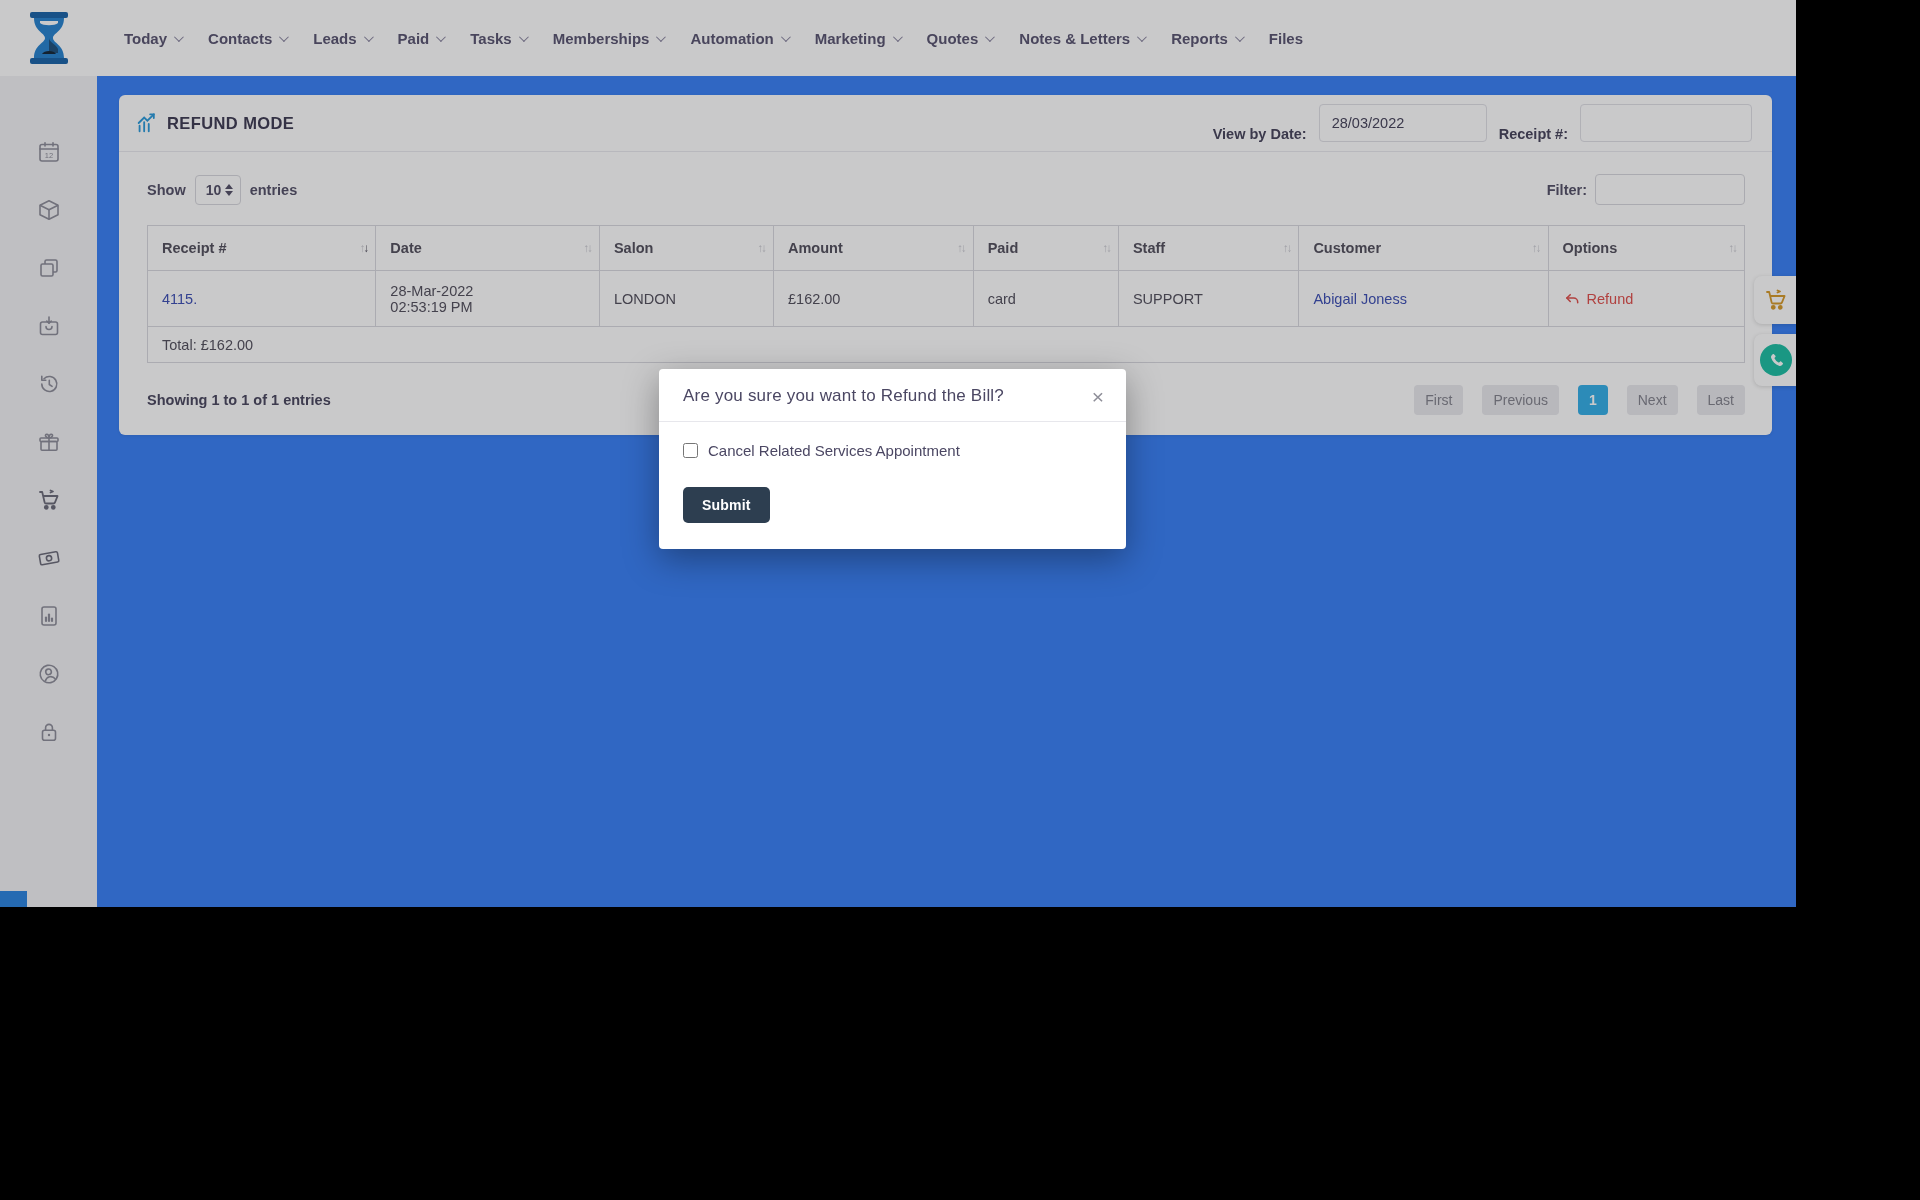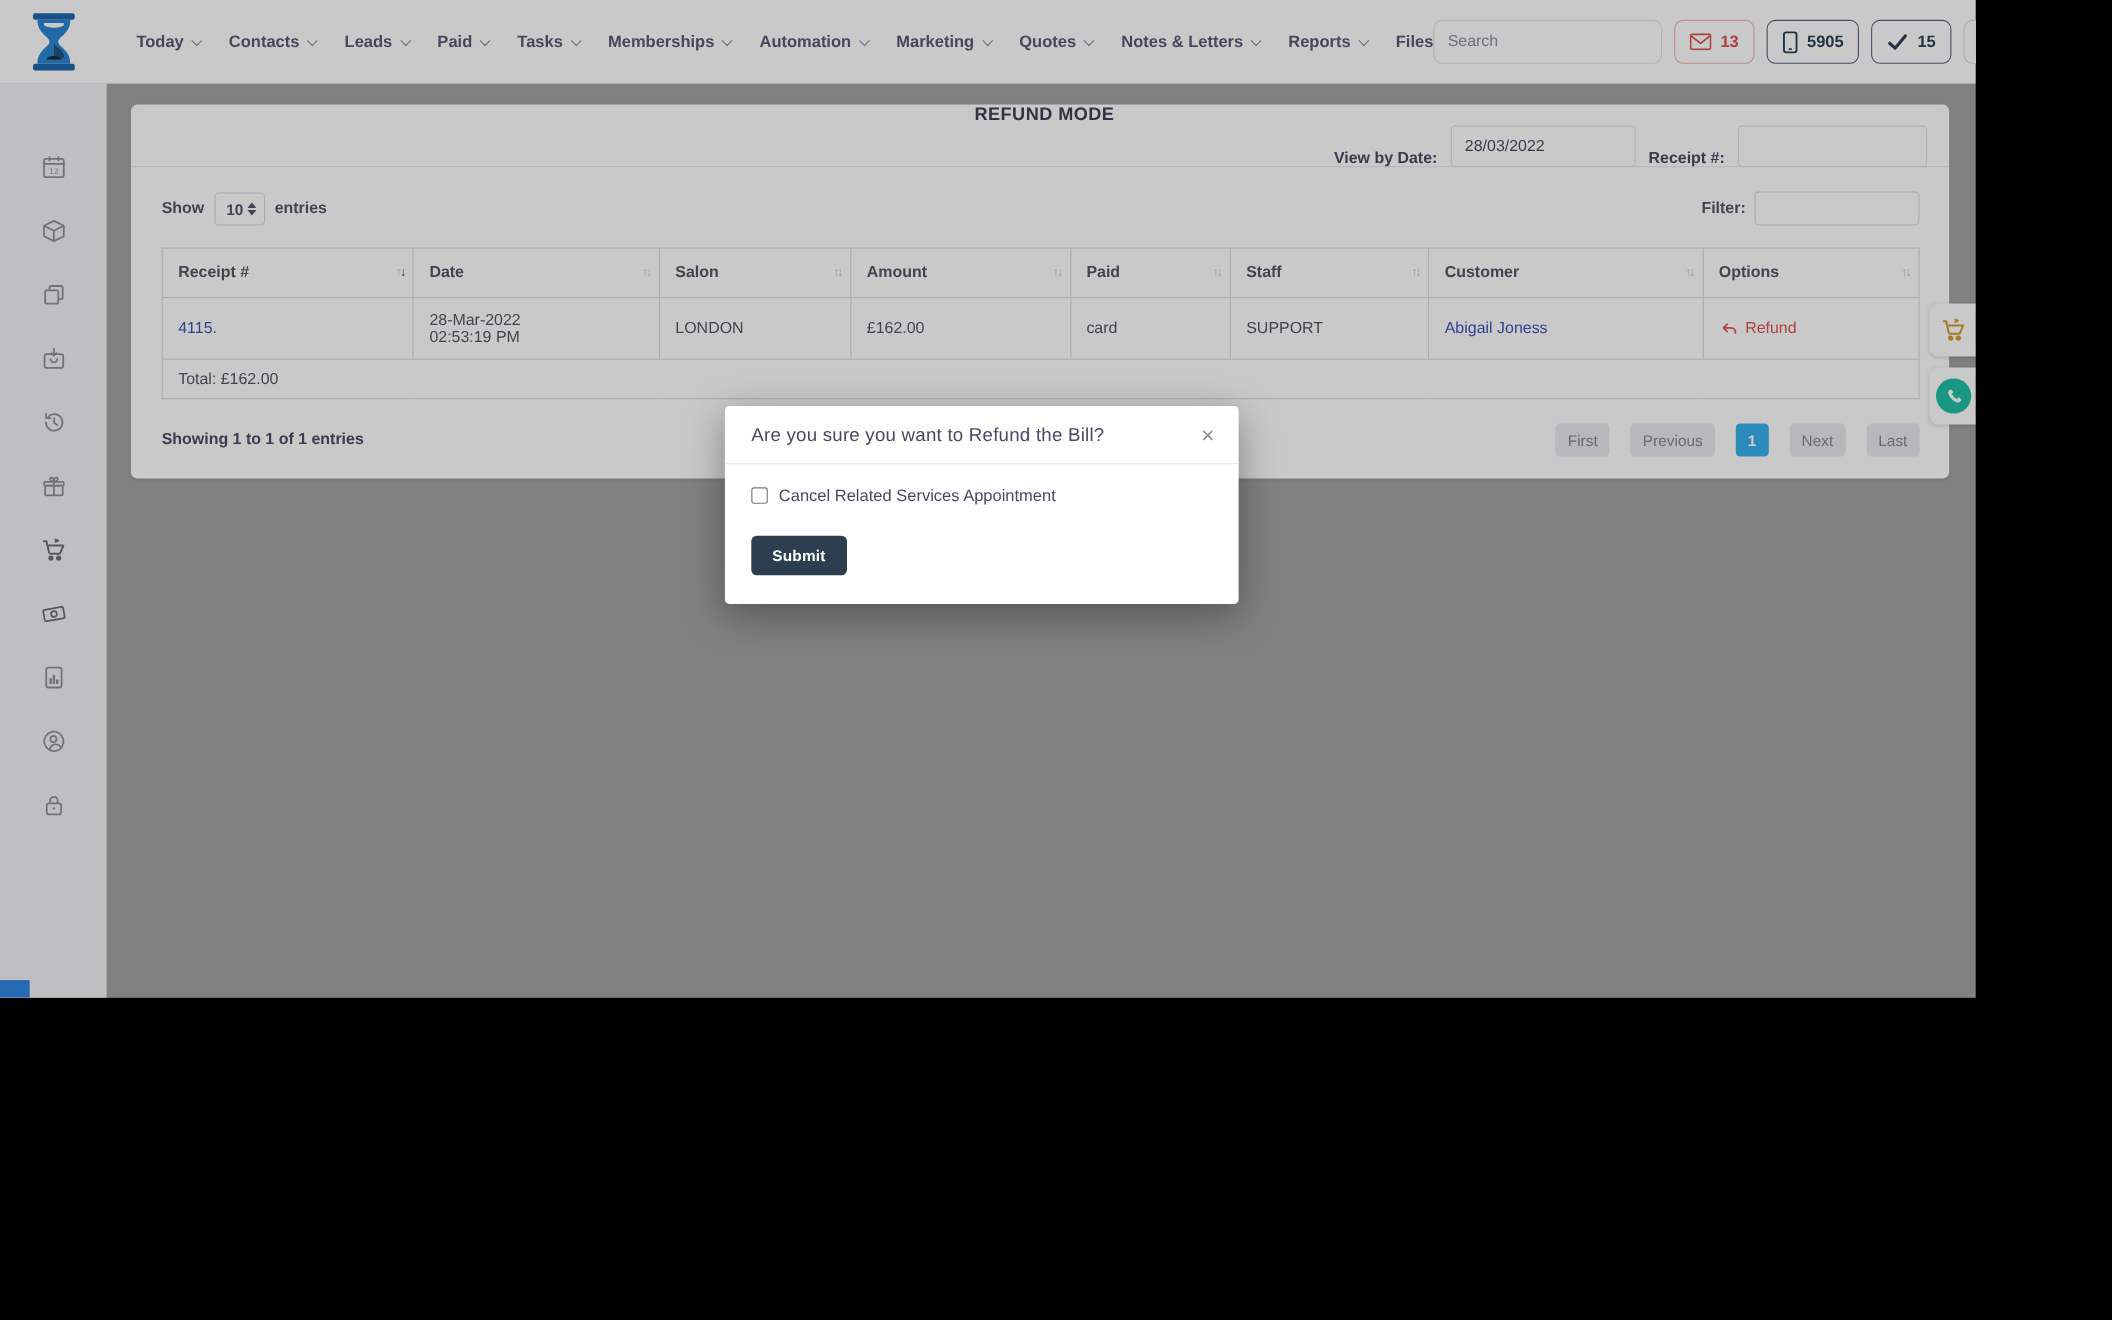--- a/index.html
+++ b/index.html
@@ -4,7 +4,7 @@
 <style>
   * { margin:0; padding:0; box-sizing:border-box; }
   html,body { width:1920px; height:1200px; background:#000; font-family:"Liberation Sans", sans-serif; }
-  .app { position:absolute; top:0; left:0; width:1796px; height:907px; background:#a3a3a3; overflow:hidden; }
+  .app { position:absolute; top:0; left:0; width:1796px; height:907px; background:#3b82f6; overflow:hidden; }
 
   
   .topbar { position:absolute; top:0; left:0; width:100%; height:76px; background:#ffffff; display:flex; align-items:center; padding:0 10px 0 26px; z-index:5; }

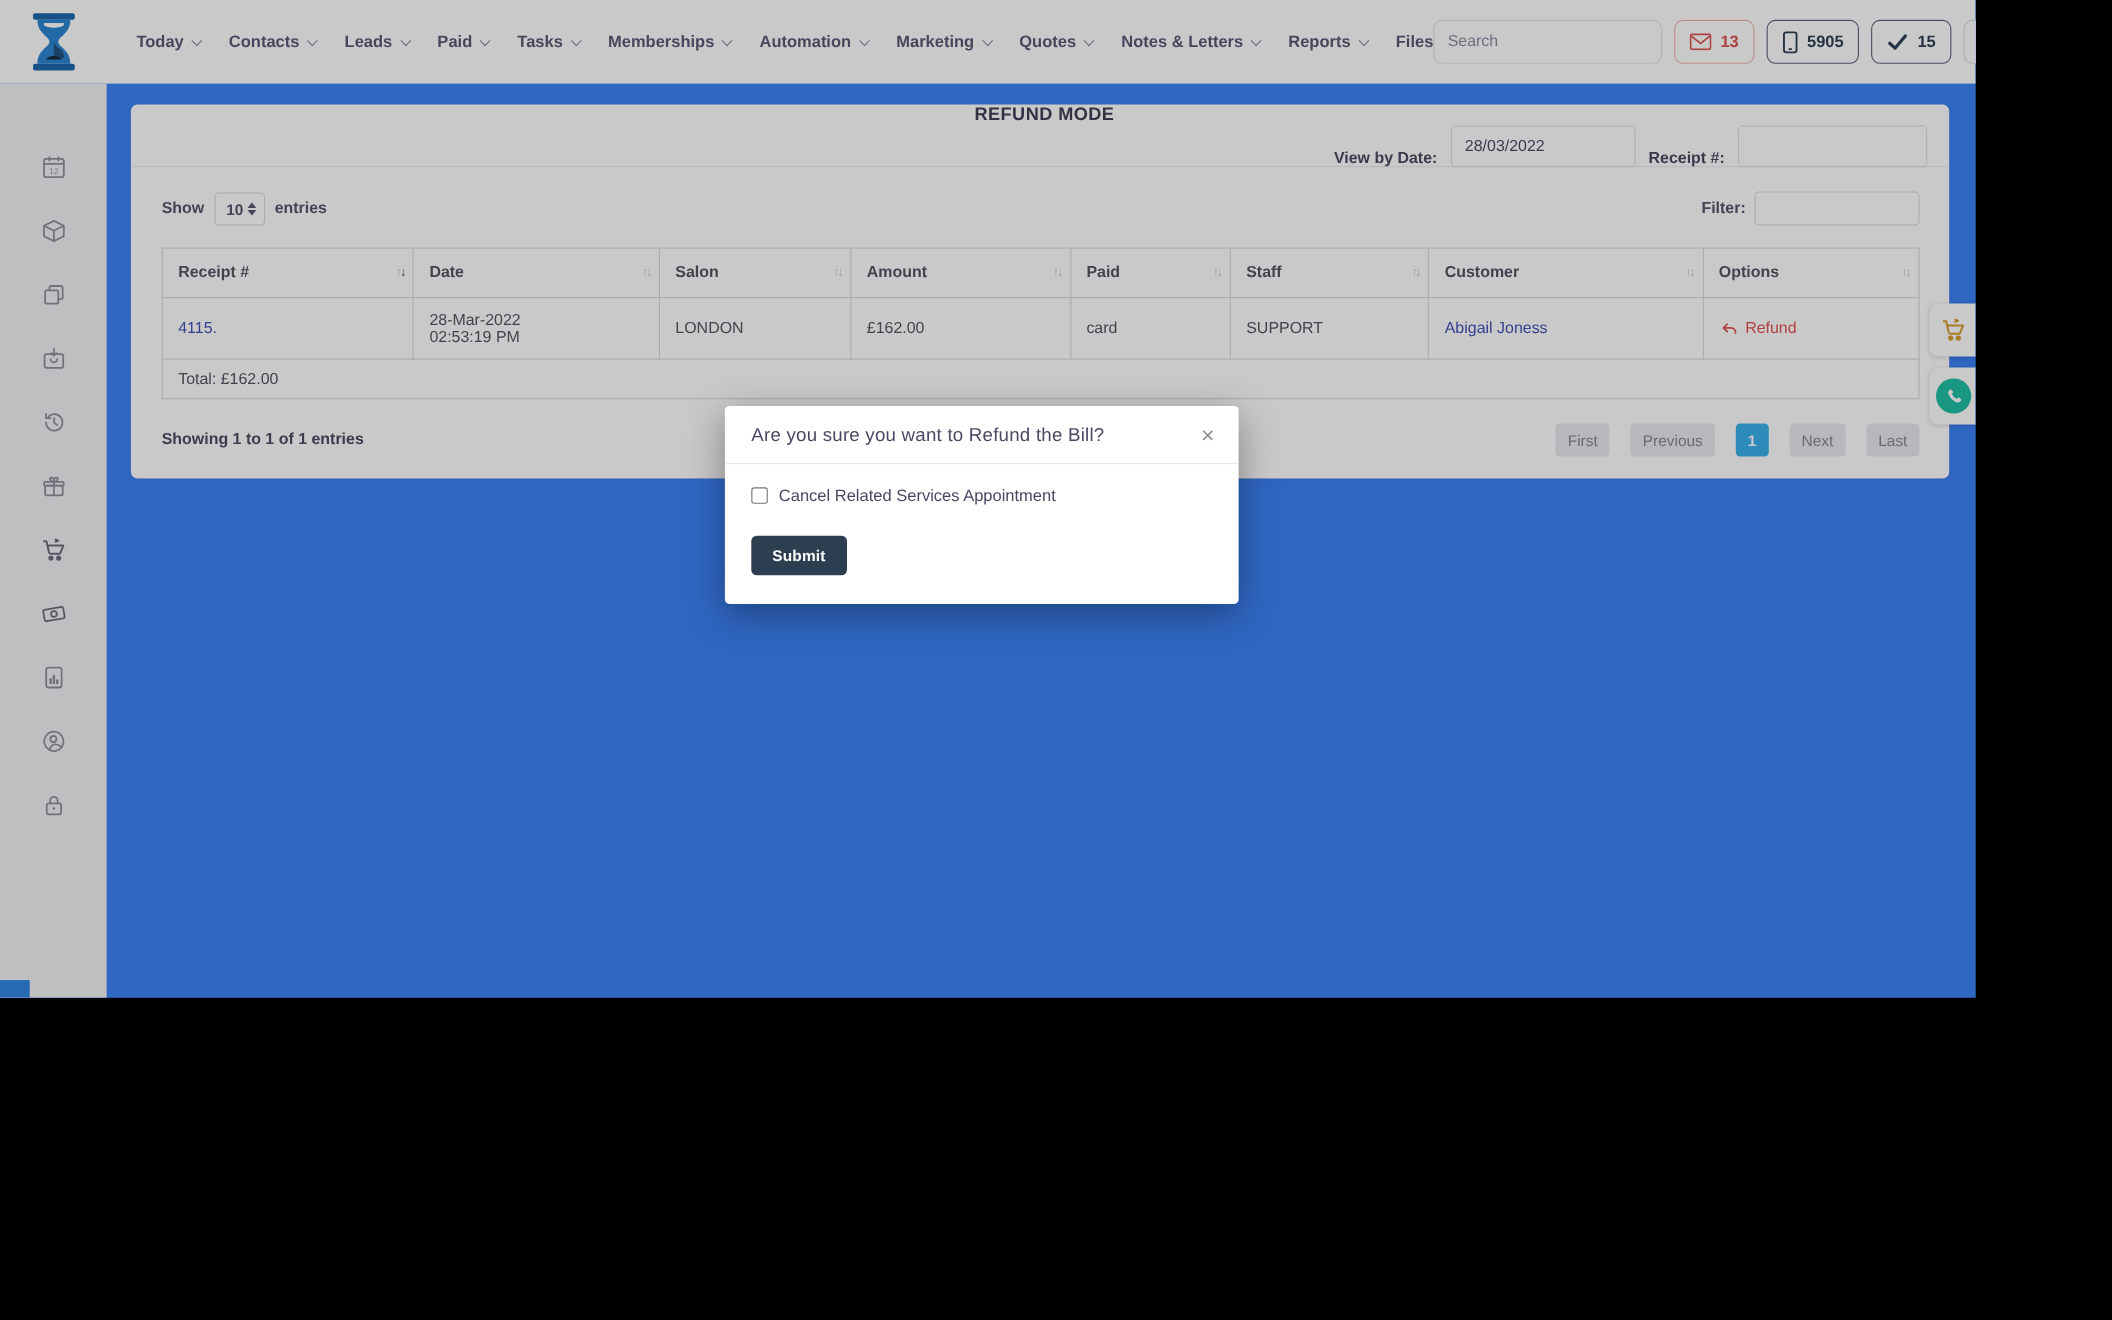--- a/index.html
+++ b/index.html
@@ -148,40 +148,6 @@
         </div>
     </div>
 
-    <div class="top-right">
-      <div class="searchbox">
-        <input type="text" placeholder="Search" style="">
-
-      </div>
-
-      <div class="pill red">
-        <svg width="20" height="16" viewBox="0 0 22 17" fill="none" stroke="#d9534f" stroke-width="1.7">
-            <rect x="1" y="1" width="20" height="15" rx="1.5"></rect>
-            <path d="M1.5 2.5 L11 10 L20.5 2.5"></path>
-          </svg>
-        <span>13</span>
-      </div>
-
-      <div class="pill navy">
-        <svg width="15" height="21" viewBox="0 0 15 22" fill="none" stroke="#2c3e50" stroke-width="1.8">
-            <rect x="1.5" y="1.5" width="12" height="19" rx="2.2"></rect>
-            <line x1="6" y1="17.5" x2="9" y2="17.5"></line>
-          </svg>
-        <span>5905</span>
-      </div>
-
-      <div class="pill navy">
-        <svg width="20" height="16" viewBox="0 0 22 18" fill="none" stroke="#2c3e50" stroke-width="3.2" stroke-linecap="round" stroke-linejoin="round">
-            <path d="M3 10.5 L8.5 15.5 L19 3"></path>
-          </svg>
-        <span>15</span>
-      </div>
-
-      <div class="pill help">
-        
-      </div>
-
-    </div>
   </div>
 
   <div class="sidebar">

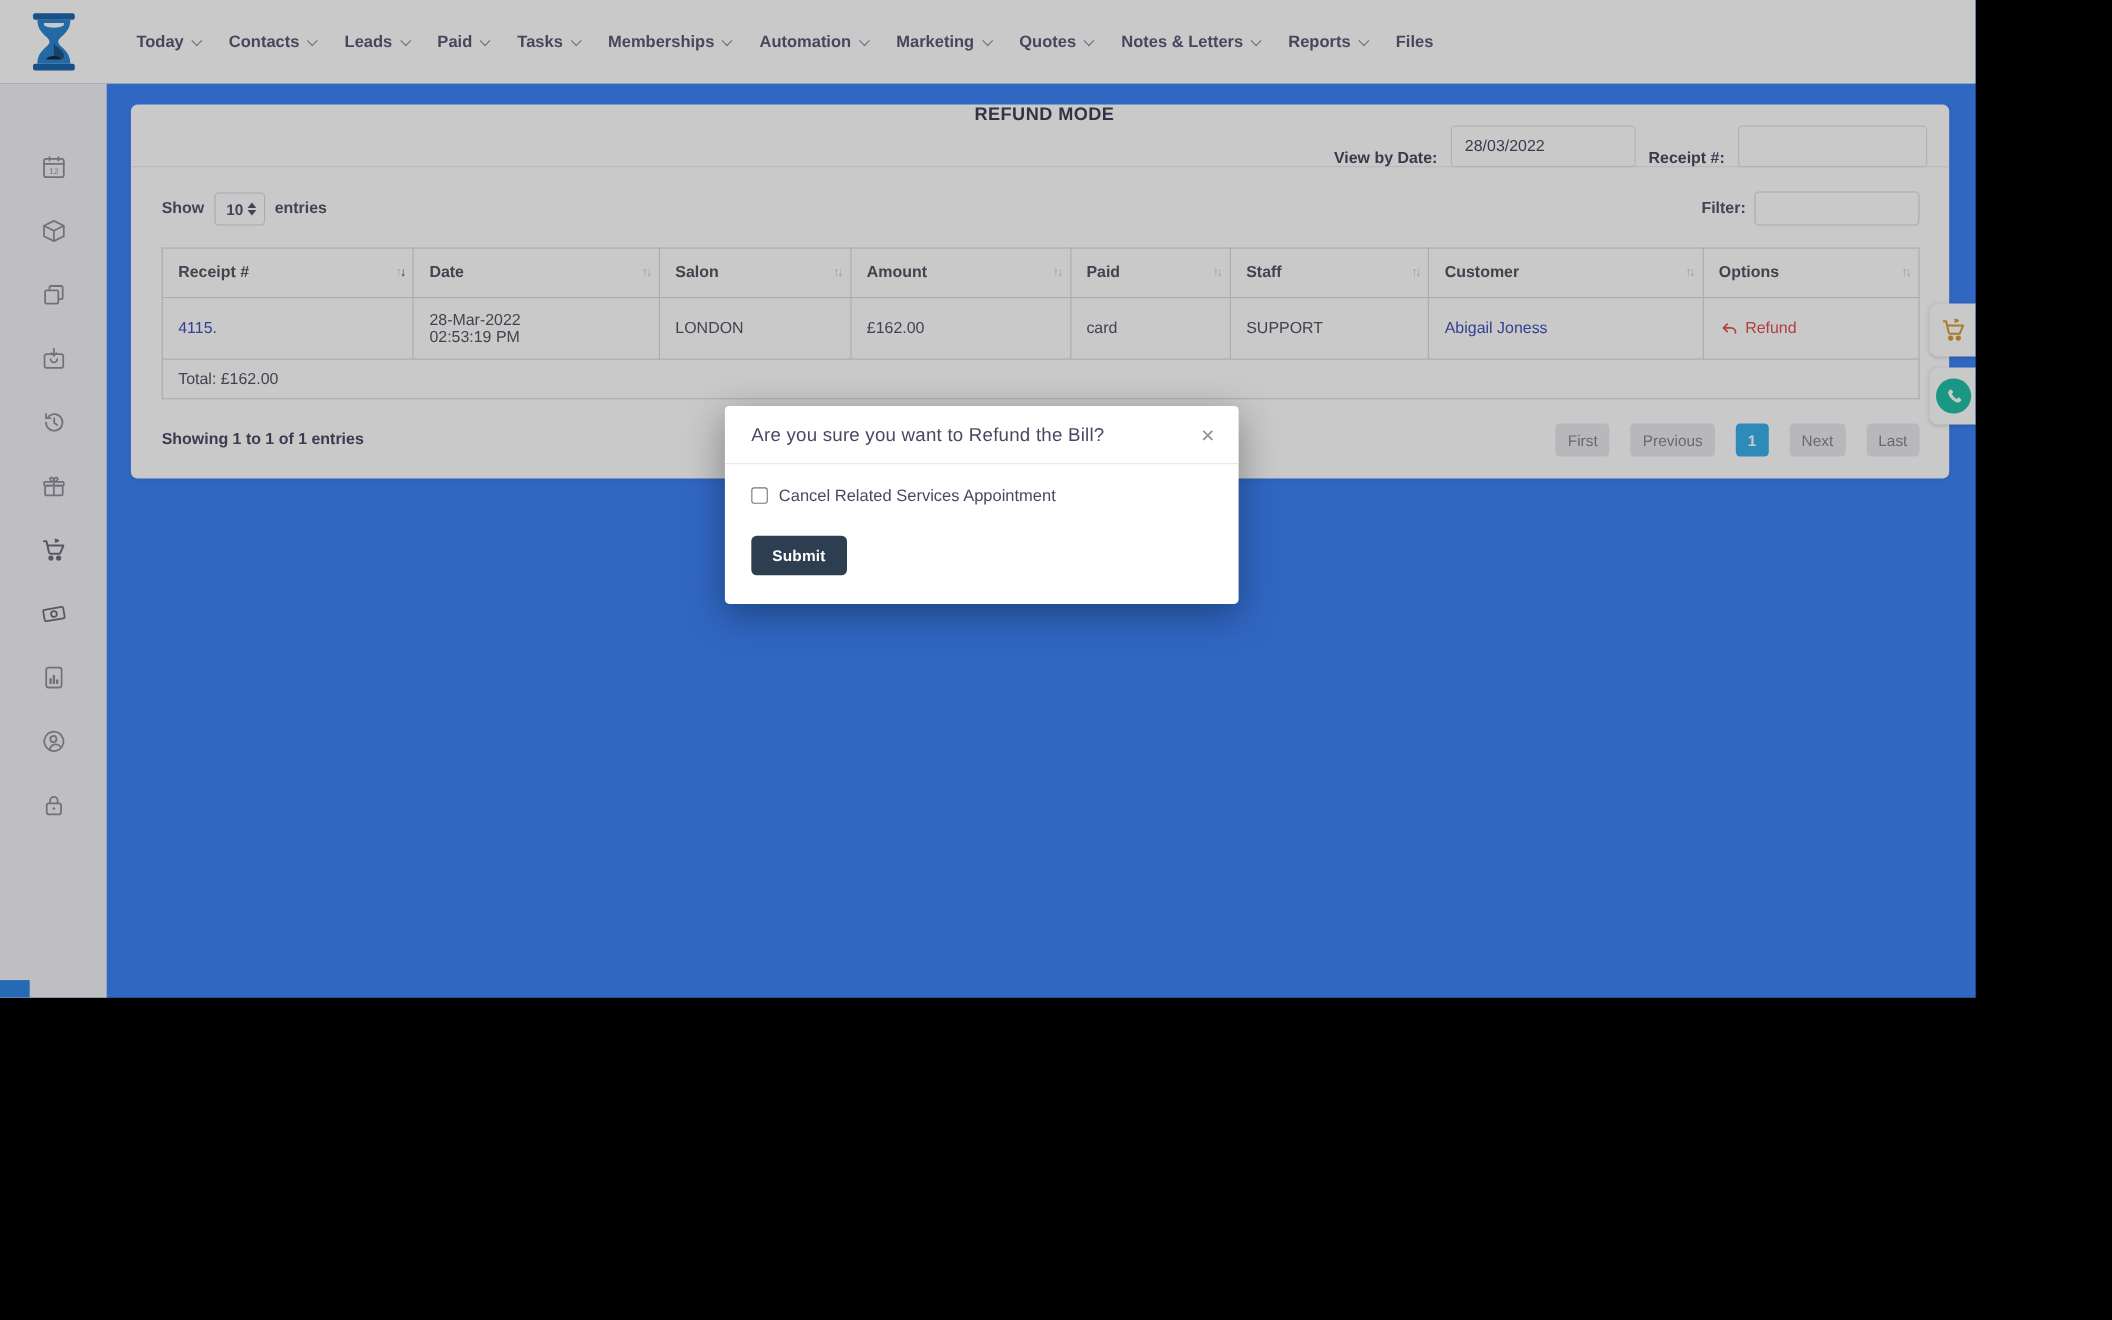--- a/index.html
+++ b/index.html
@@ -29,7 +29,7 @@
   
   .main { position:absolute; top:76px; left:97px; width:1699px; height:831px; }
   .card { margin:19px 24px 0 22px; background:#fff; border-radius:6px; box-shadow:0 1px 3px rgba(40,40,60,.10); }
-  .card-header { height:57px; display:flex; align-items:center; padding:0 18px 0 16px; border-bottom:1px solid #eaeaef;flex-direction:column; }
+  .card-header { height:57px; display:flex; align-items:center; padding:0 18px 0 16px; border-bottom:1px solid #eaeaef; }
   .page-title { font-size:16.5px; font-weight:700; color:#413e55; letter-spacing:.4px; margin-left:10px; }
   .hdr-right { margin-left:auto; display:flex; align-items:flex-end; gap:12px; }
   .hdr-label { font-size:14.5px; font-weight:700; color:#4a475e; }

